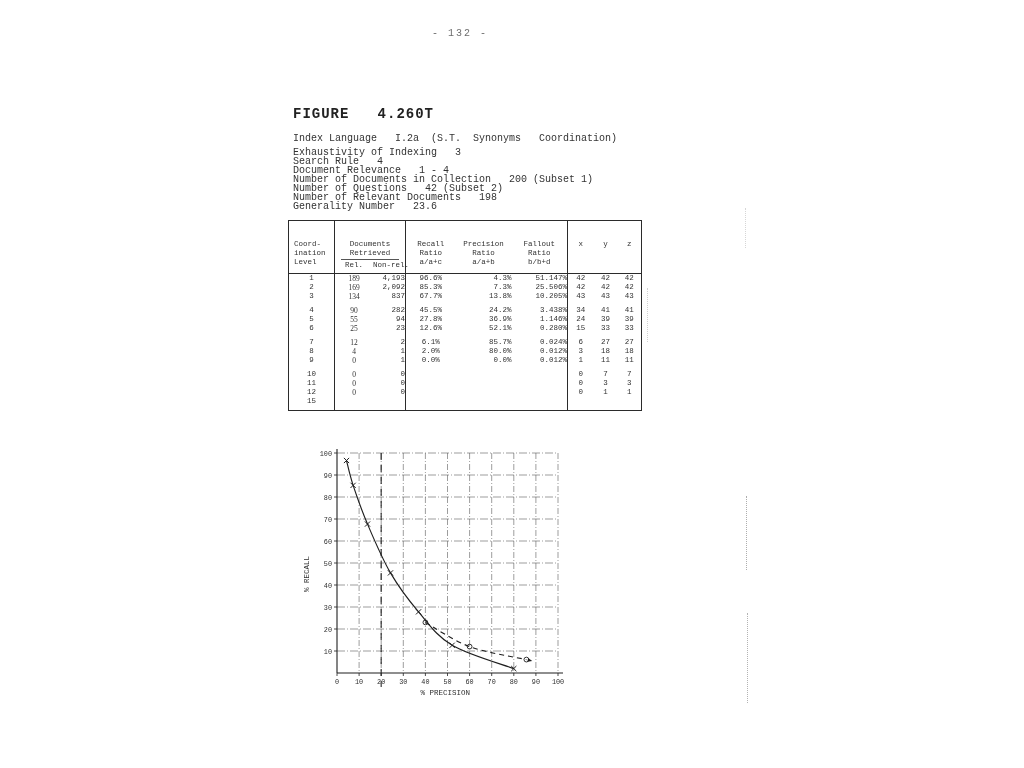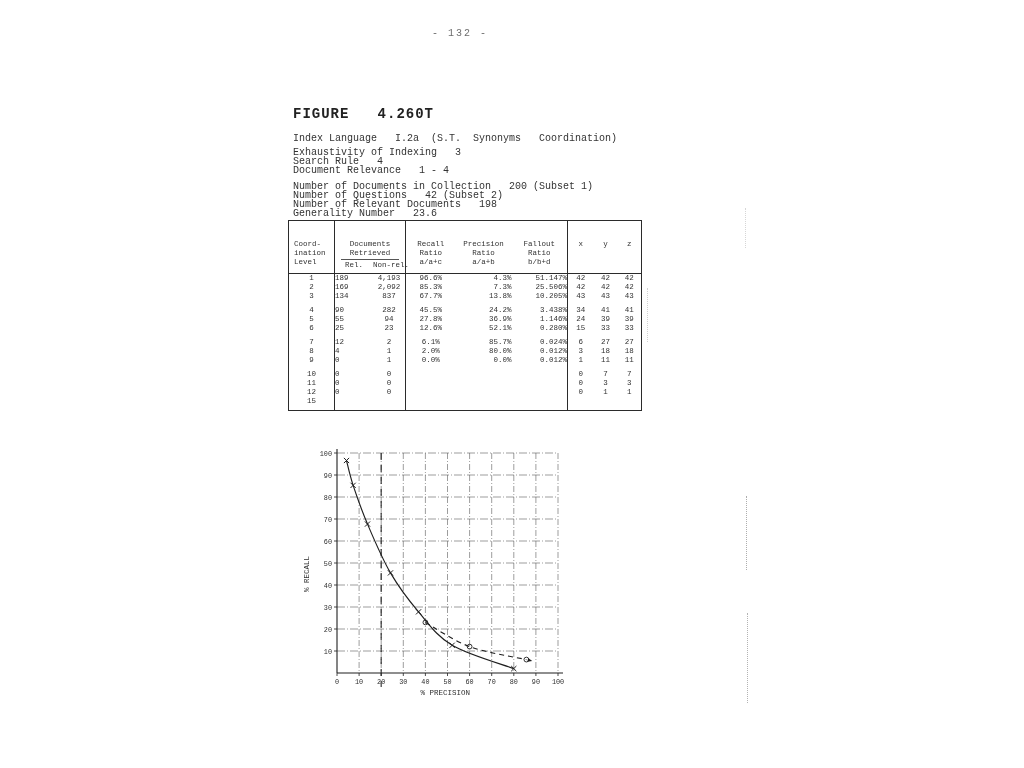--- a/index.html
+++ b/index.html
@@ -14,7 +14,7 @@
   .meta { margin-top: 12px; }
   .meta-line { font-size: 10px; line-height: 9px; white-space: pre; color: #333; }
   .meta-line.gap-after { margin-bottom: 5px; }
-  .meta-group { margin-top: 7px; }
+  .meta-group { }
 
   
   .table-wrap { position: absolute; left: 288px; top: 220px; }

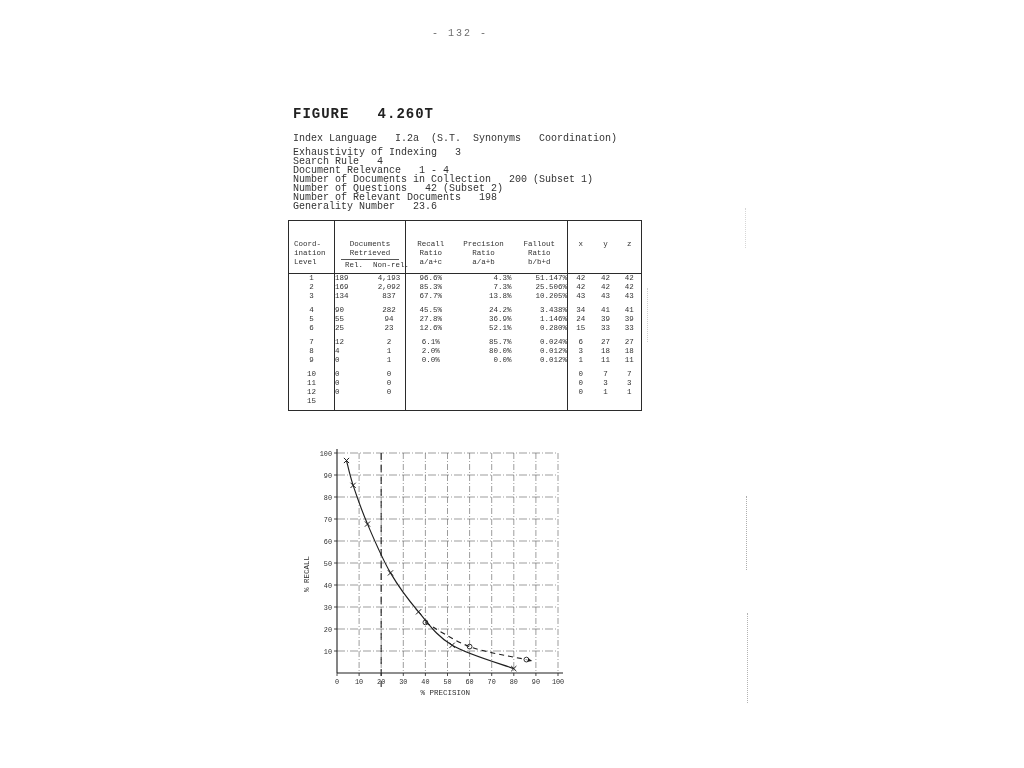--- a/index.html
+++ b/index.html
@@ -31,7 +31,7 @@
   .v-r { border-right: 1px solid #2b2b2b; }
   .doc-table tbody td { height: 9px; white-space: pre; }
   .c0 { text-align: center; }
-  .c1 { text-align: left; padding-right: 11px; }
+  .c1 { text-align: center; padding-right: 11px; font-family: Liberation Serif, serif; }
   .c2 { text-align: center; padding-right: 5px; }
   .c3 { text-align: center; padding-right: 9px; }
   .c4 { text-align: right; padding-right: 13px; }

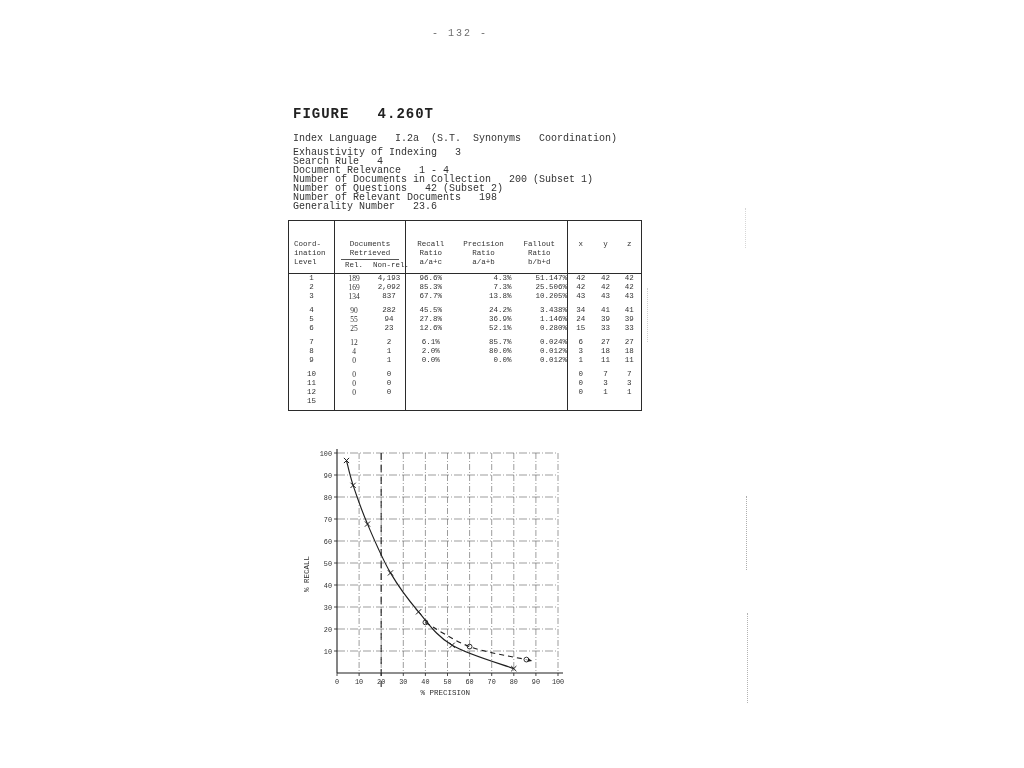--- a/index.html
+++ b/index.html
@@ -32,7 +32,7 @@
   .doc-table tbody td { height: 9px; white-space: pre; }
   .c0 { text-align: center; }
   .c1 { text-align: center; padding-right: 11px; font-family: Liberation Serif, serif; }
-  .c2 { text-align: center; padding-right: 5px; }
+  .c2 { text-align: right; padding-right: 5px; }
   .c3 { text-align: center; padding-right: 9px; }
   .c4 { text-align: right; padding-right: 13px; }
   .c5 { text-align: right; padding-right: 8px; }

